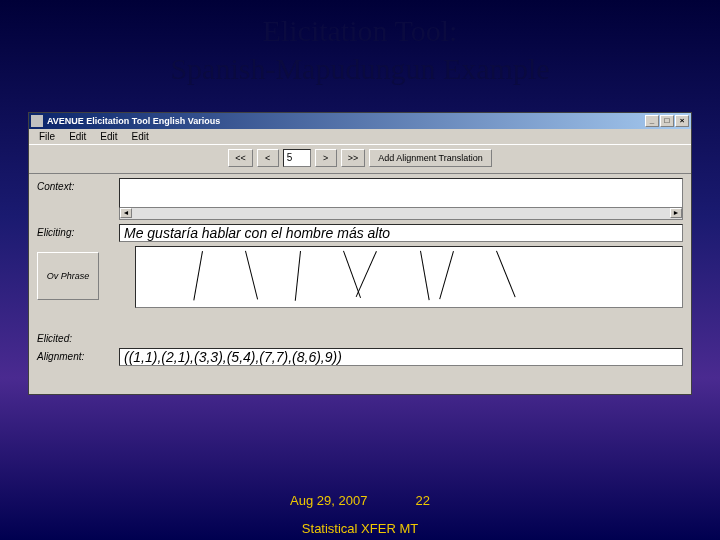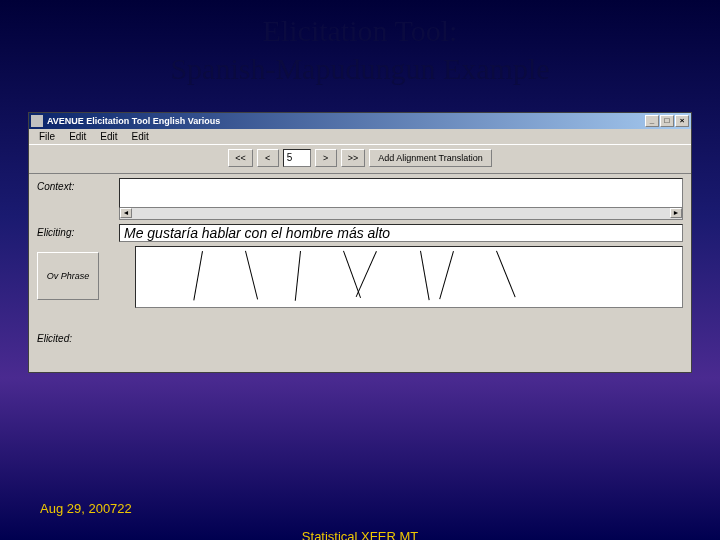--- a/index.html
+++ b/index.html
@@ -246,6 +246,12 @@
       <div class="row-label">Elicited:</div>
     </div>
 
+    <div class="row">
+      <div class="row-label">Alignment:</div>
+      <div class="field-wrap">
+        <div class="text-field">((1,1),(2,1),(3,3),(5,4),(7,7),(8,6),9))</div>
+      </div>
+    </div>
 
 
   </div>

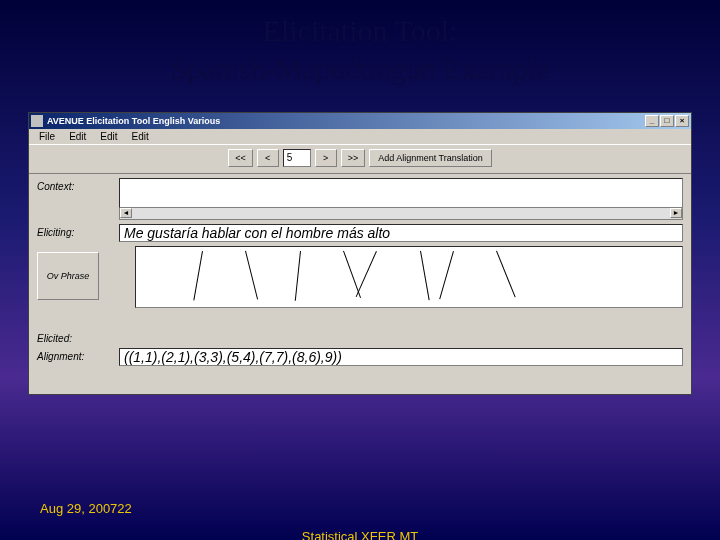--- a/index.html
+++ b/index.html
@@ -19,15 +19,16 @@
   }
   .footer {
     position: absolute;
-    bottom: 24px;
+    bottom: 32px;
     left: 0;
     width: 100%;
     display: flex;
-    justify-content: flex-start;
+    justify-content: center;
     padding: 0 40px;
     font-size: 13px;
     color: #f0c800;
     font-family: Verdana, sans-serif;
+    gap: 48px;
   }
   .footer .center { position: absolute; left: 50%; transform: translateX(-50%); margin-top: 28px; }
 

